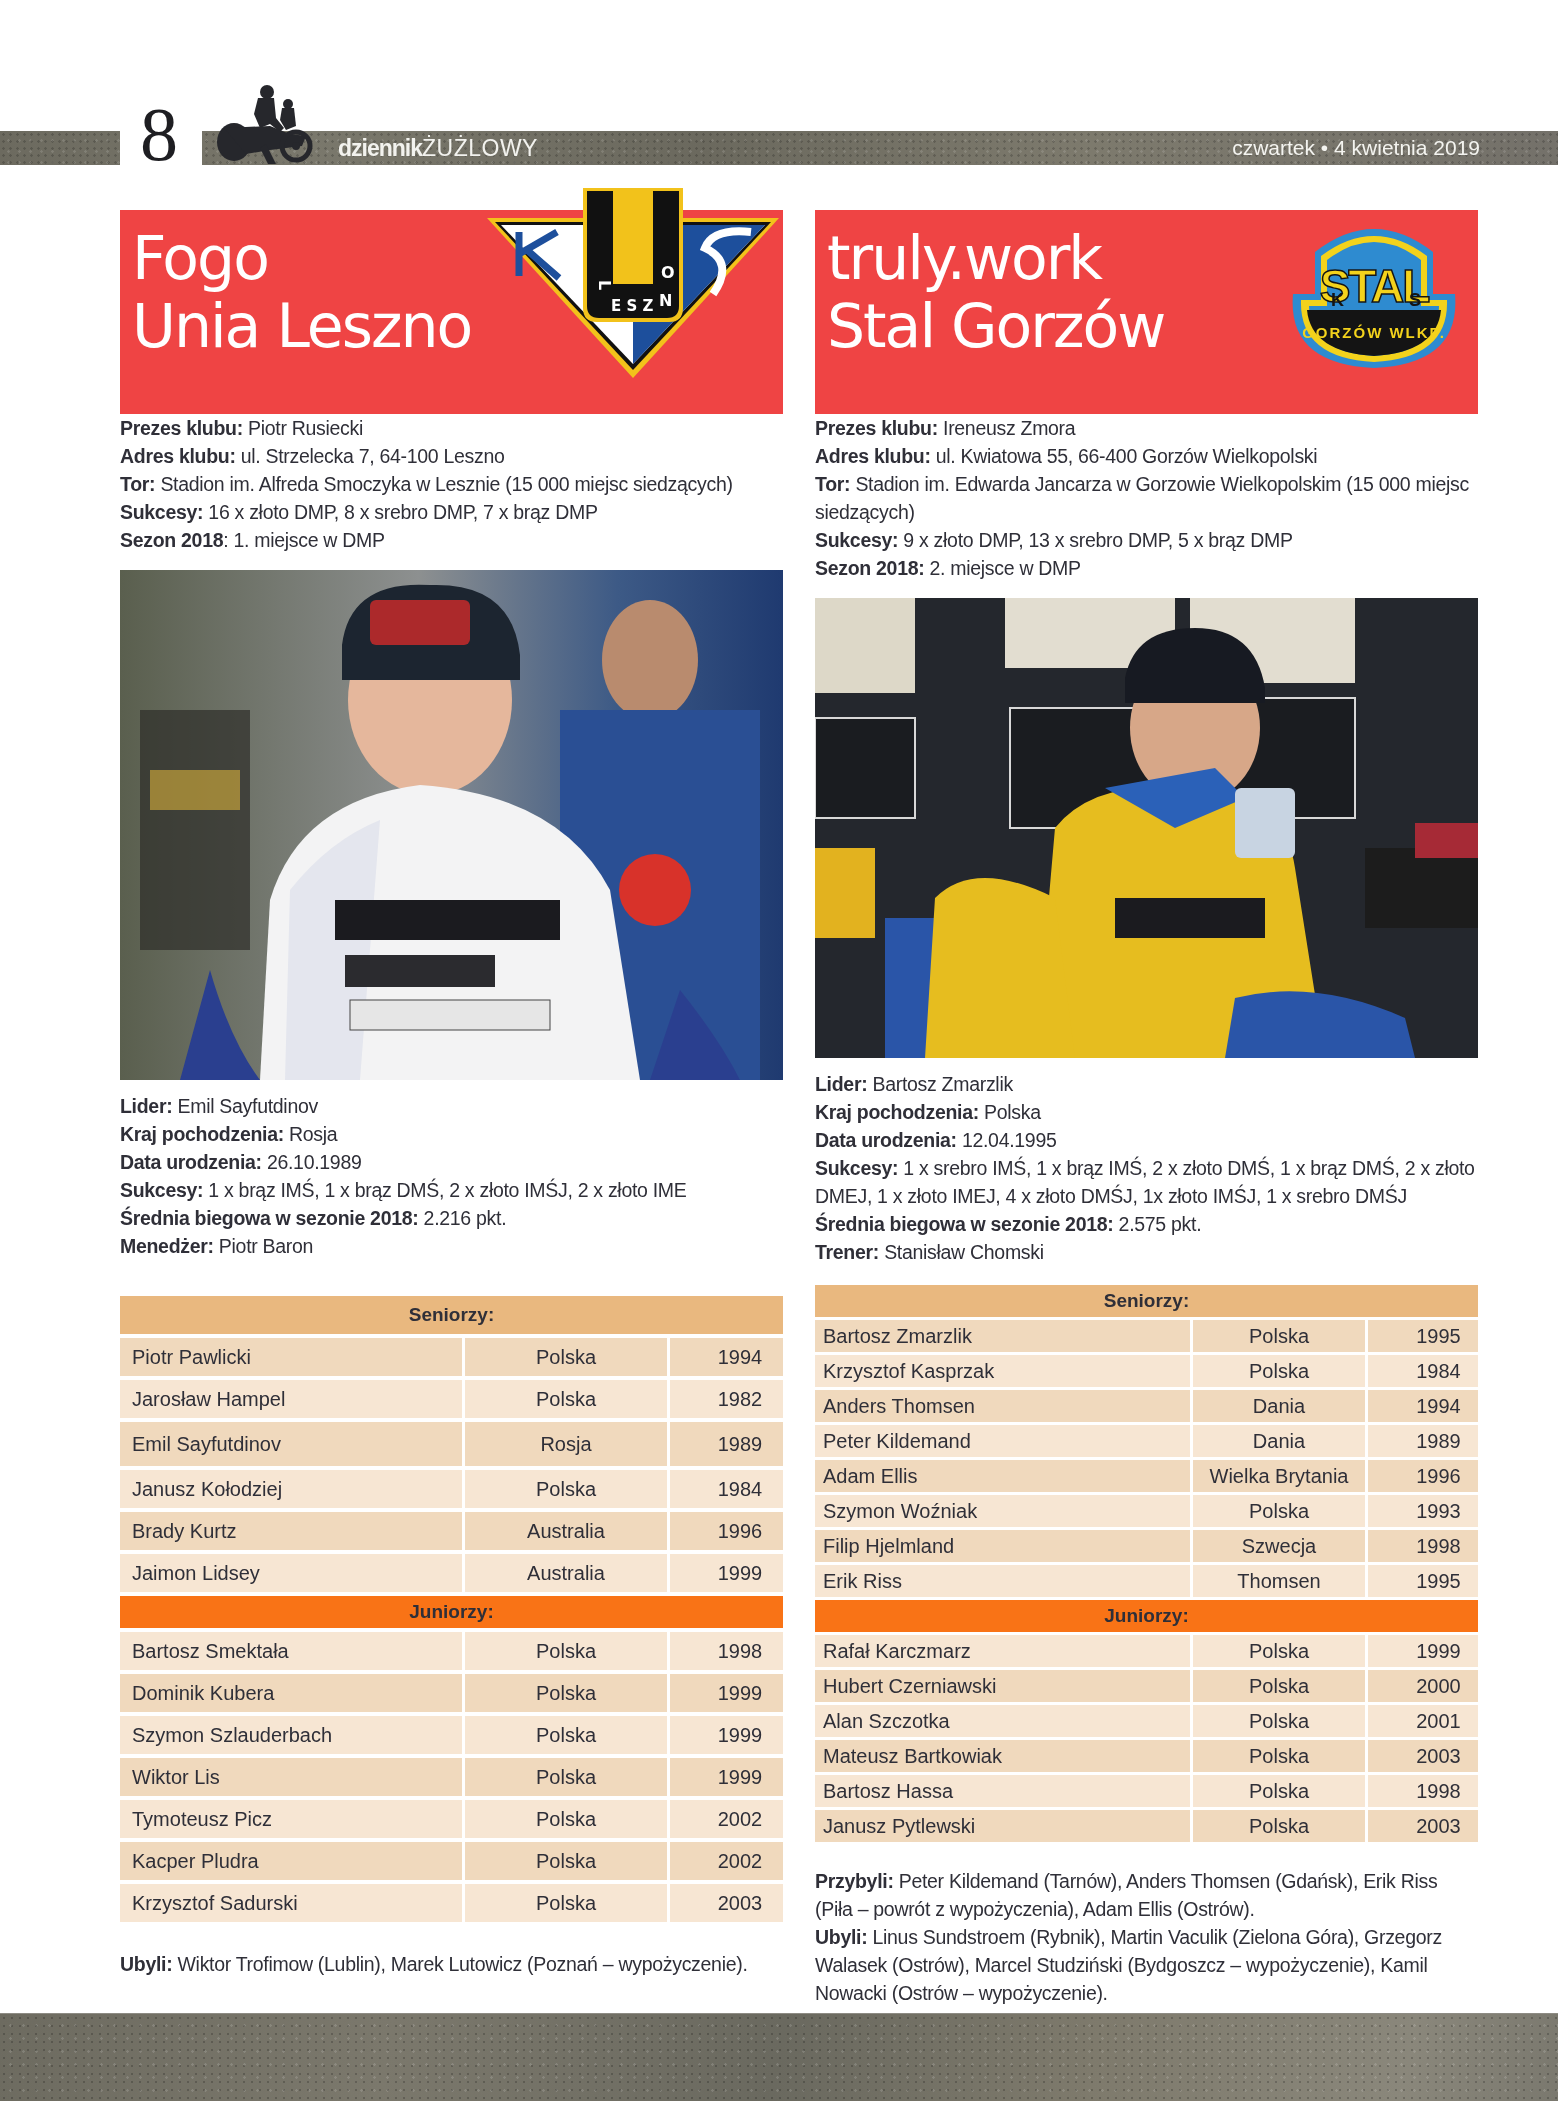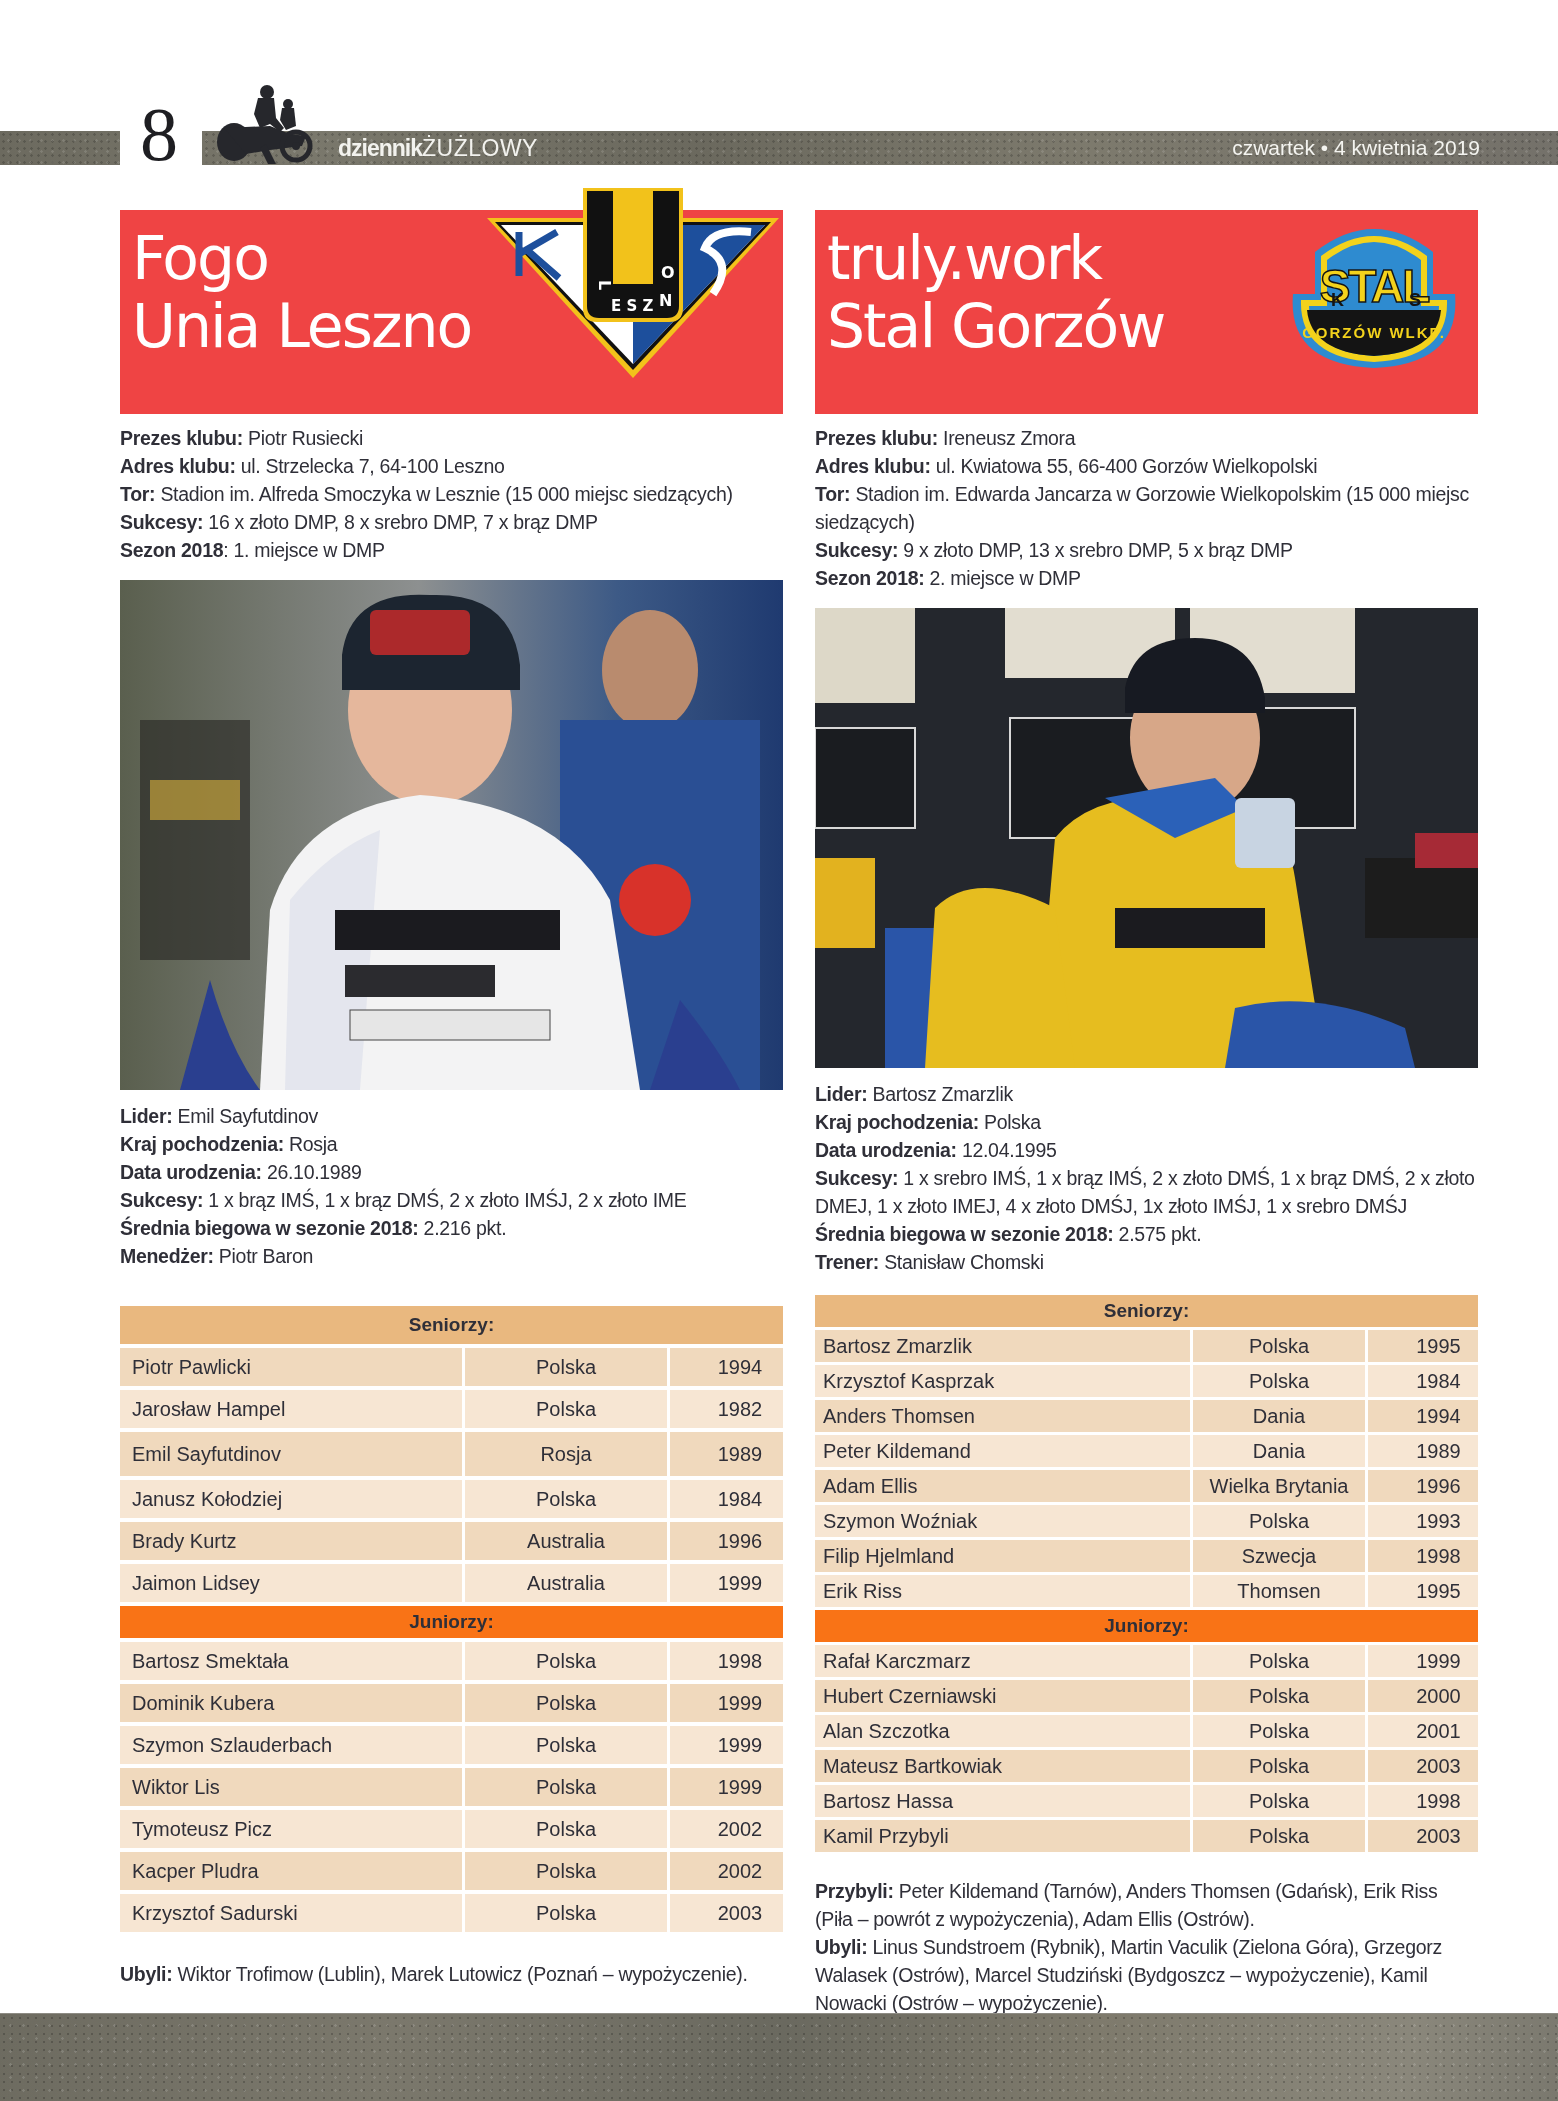--- a/index.html
+++ b/index.html
@@ -49,7 +49,7 @@
     .logo-unia { position: absolute; left: 363px; top: -22px; width: 300px; height: 192px; }
     .logo-stal { position: absolute; left: 470px; top: 4px; width: 178px; height: 158px; }
 
-    .info { margin-top: 10px; font-size: 19.5px; line-height: 28px; color: #2f2f38; font-family: "Liberation Sans", sans-serif; letter-spacing: -0.3px; }
+    .info { font-size: 19.5px; line-height: 28px; color: #2f2f38; font-family: "Liberation Sans", sans-serif; letter-spacing: -0.3px; }
     .info p { margin: 0; }
     .info .k { font-weight: bold; }
 

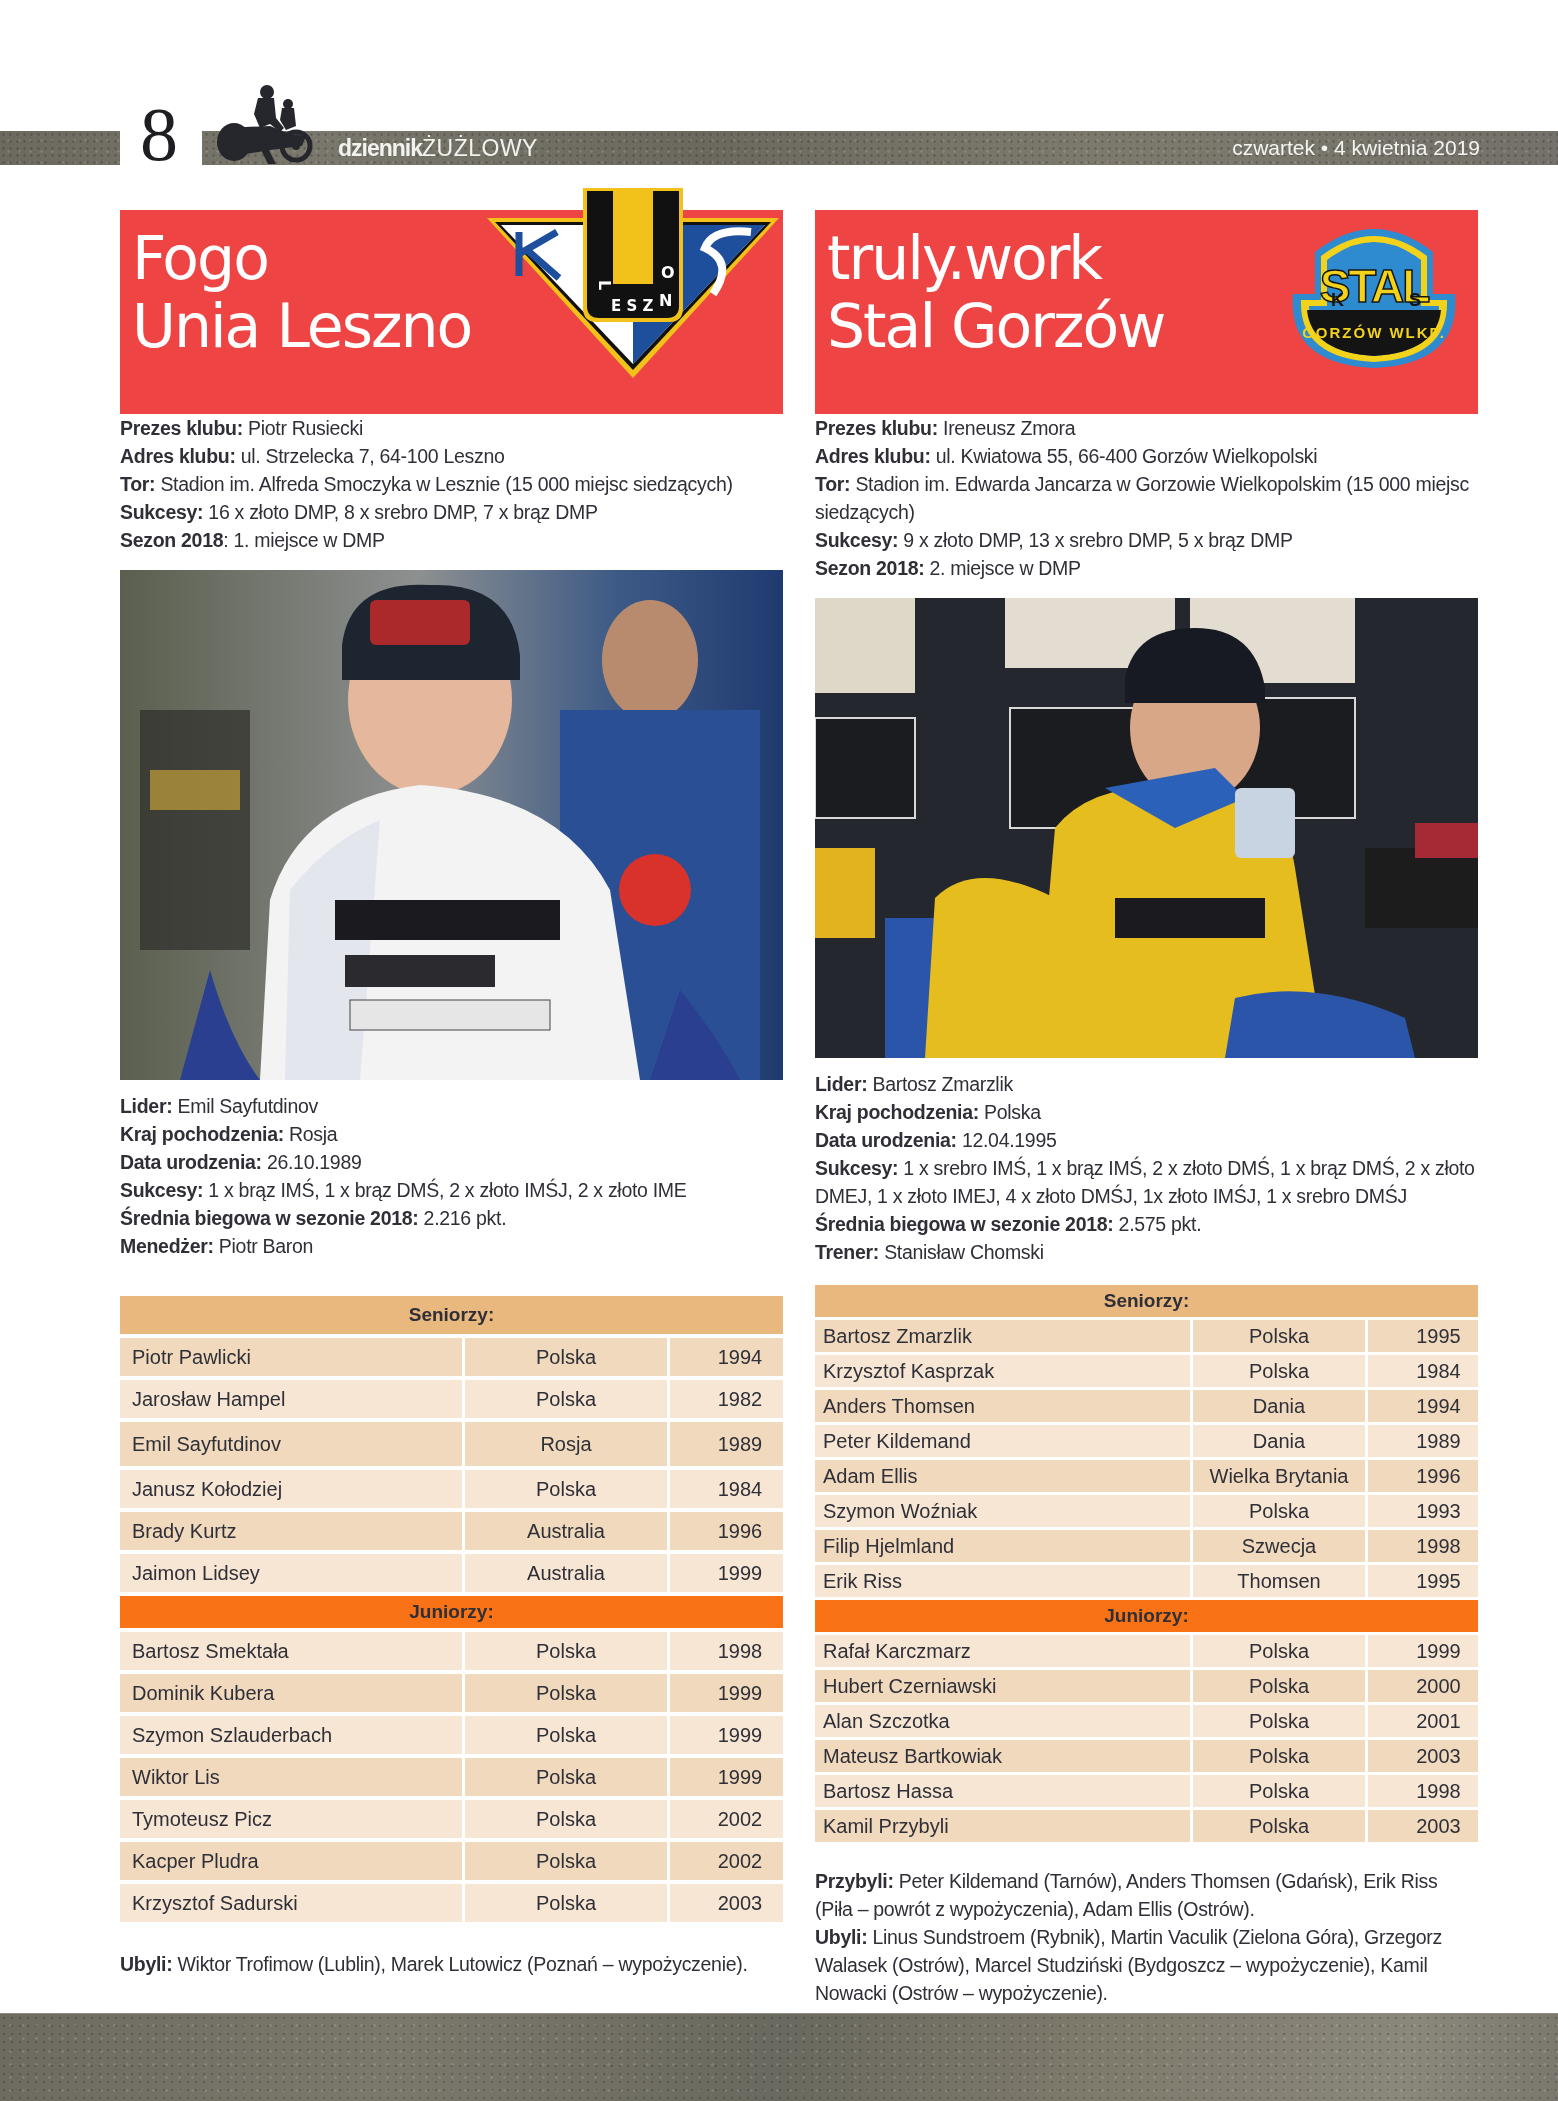--- a/index.html
+++ b/index.html
@@ -398,7 +398,7 @@
           <td class="y">1998</td>
         </tr>
       <tr class="odd">
-          <td class="n">Kamil Przybyli</td>
+          <td class="n">Janusz Pytlewski</td>
           <td class="c">Polska</td>
           <td class="y">2003</td>
         </tr>

